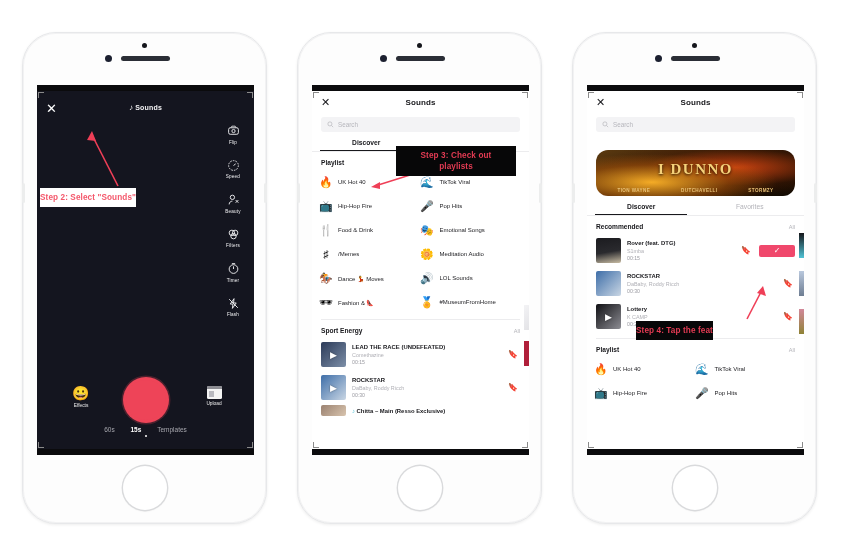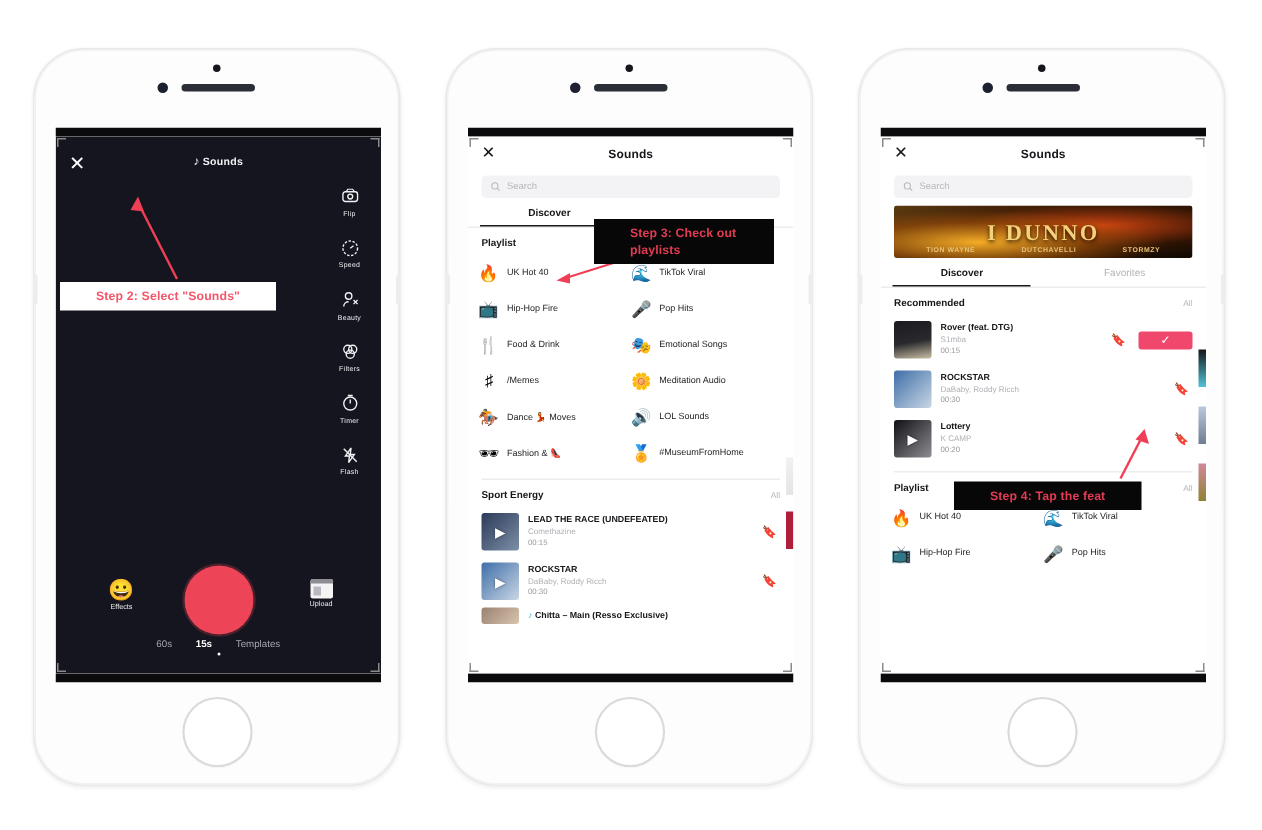--- a/index.html
+++ b/index.html
@@ -158,8 +158,8 @@
   
   .anno { position:absolute; z-index:60; }
   .anno-box {
-    font-size:8.2px; font-weight:700; line-height:11px; text-align:left;
-    padding:4px 24px; letter-spacing:.1px;
+    font-size:8.2px; font-weight:700; line-height:11px; text-align:center;
+    padding:4px 0; letter-spacing:.1px;
   }
   .anno-box.light { background:#fff; color:#f4576b; }
   .anno-box.dark  { background:#070708; color:#e23b53; }

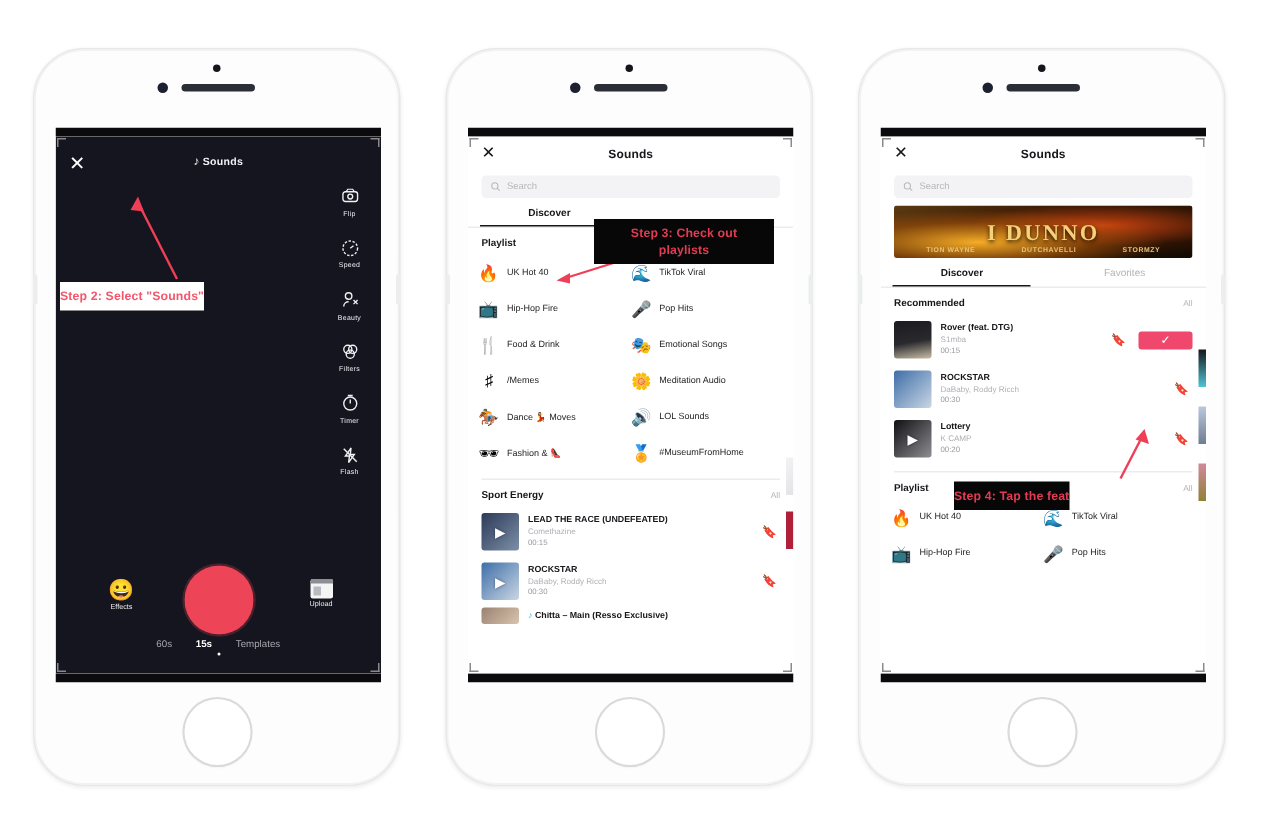--- a/index.html
+++ b/index.html
@@ -137,7 +137,7 @@
 
   
   .banner {
-    margin:5px 9px 0; height:35px; border-radius:2px; position:relative; overflow:hidden;
+    margin:18px 9px 0; height:46px; border-radius:12px; position:relative; overflow:hidden;
     background:
       radial-gradient(ellipse at 28% 70%, rgba(255,180,40,.95) 0%, rgba(180,90,10,.5) 38%, rgba(0,0,0,0) 62%),
       radial-gradient(ellipse at 70% 38%, rgba(255,80,20,.75) 0%, rgba(90,30,5,.3) 45%, rgba(0,0,0,0) 70%),

